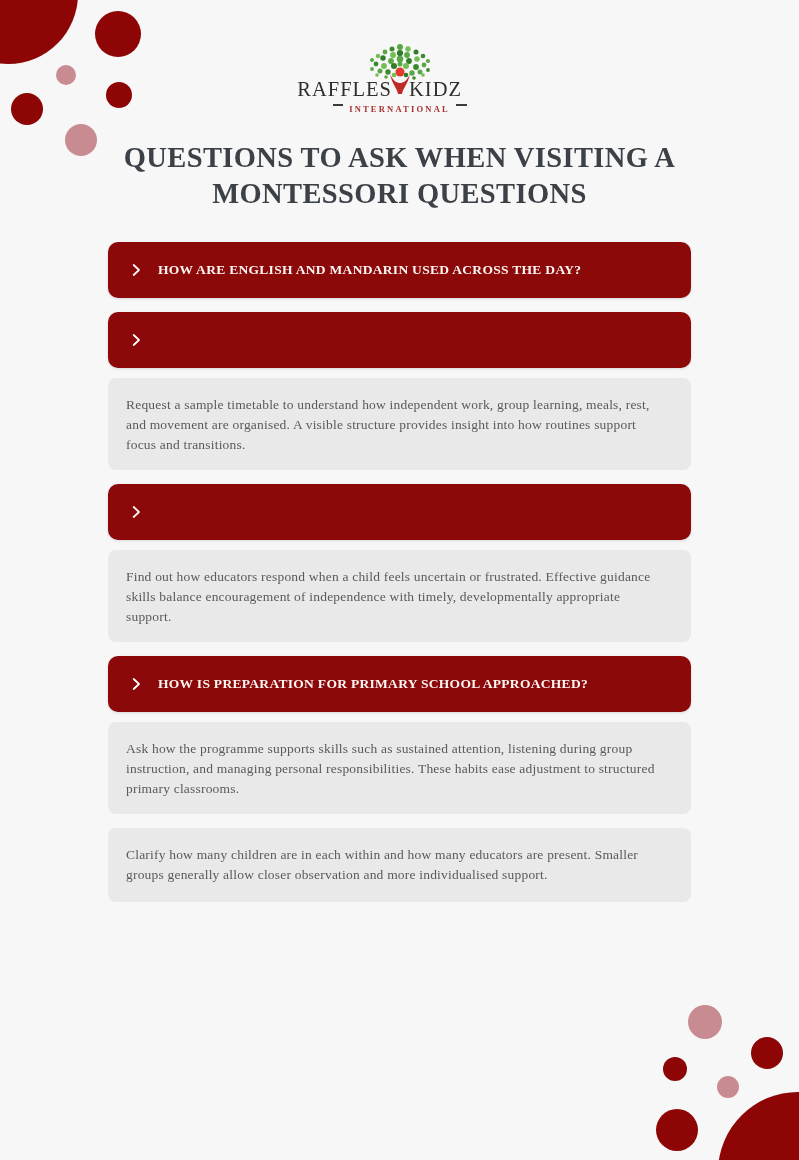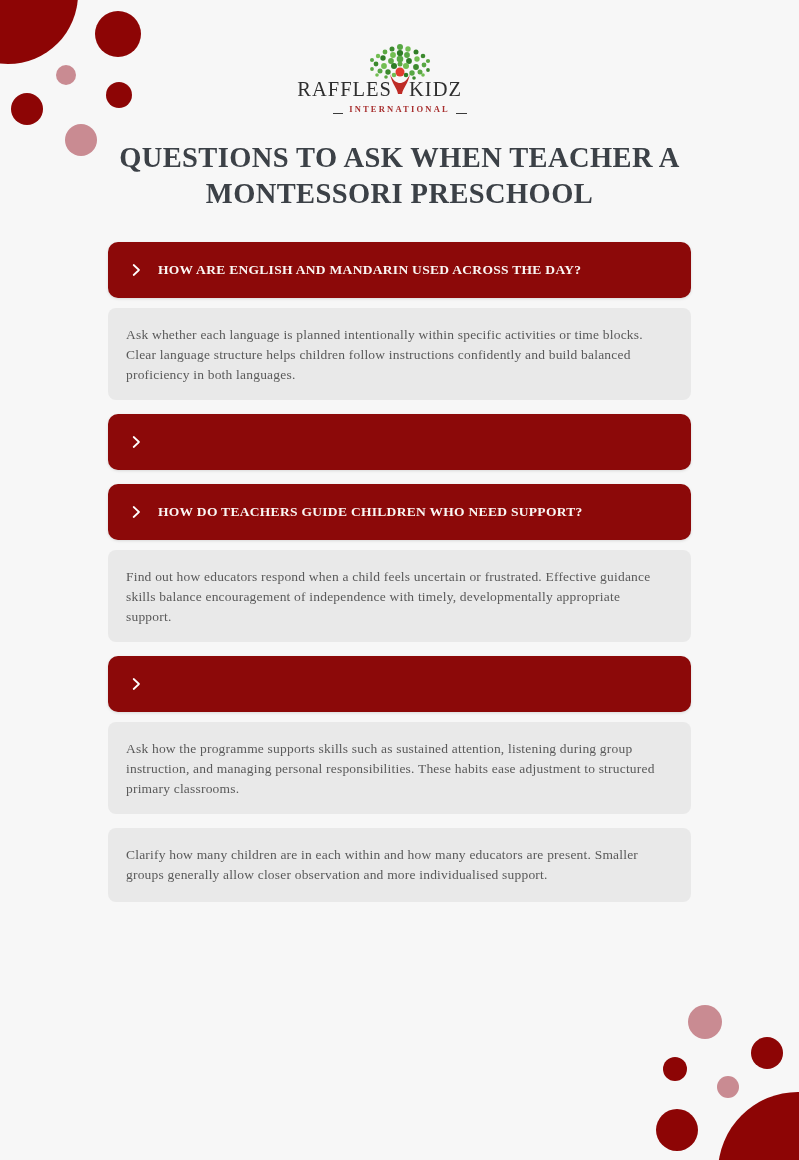--- a/index.html
+++ b/index.html
@@ -37,7 +37,7 @@
     width:134px;
     margin-top:2px;
     display:flex;
-    align-items:flex-end;
+    align-items:flex-start;
     gap:6px;
   }
   .logo-sub .line{flex:1;height:1.5px;background:#3b3b3b;}

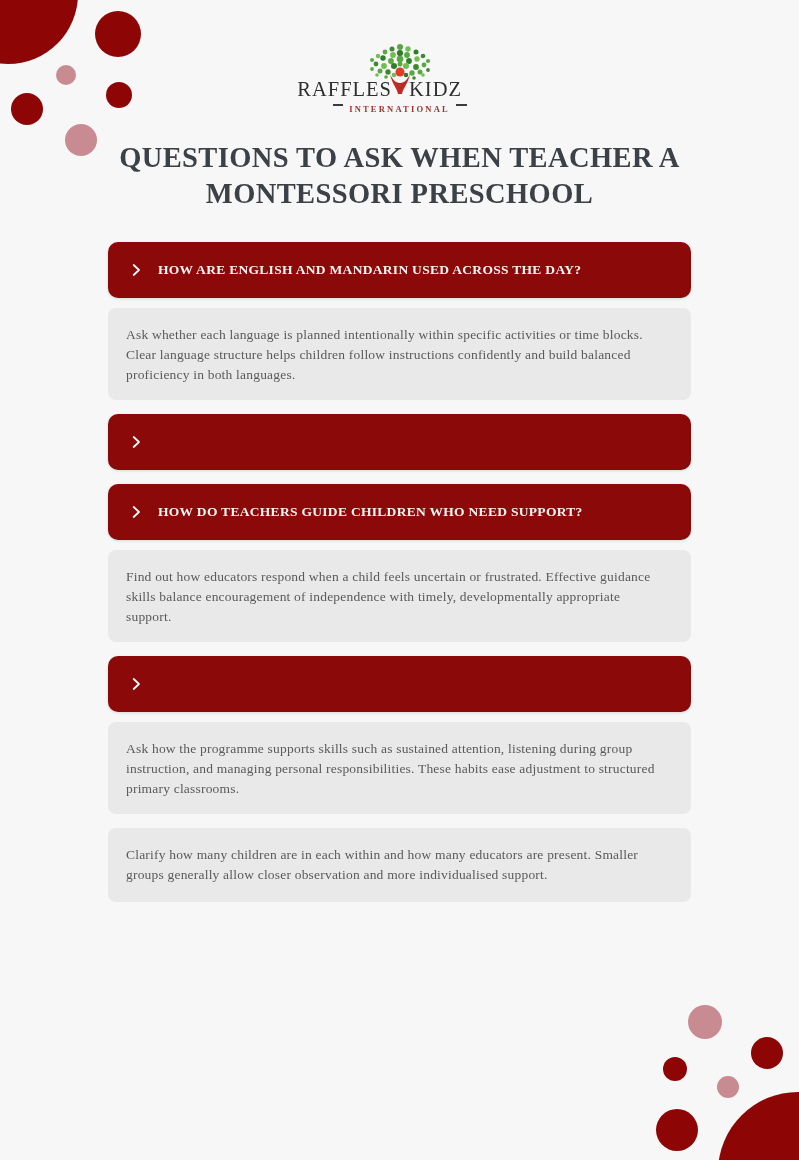--- a/index.html
+++ b/index.html
@@ -172,7 +172,7 @@
   </div>
 </header>
 
-<h1 class="page-title">QUESTIONS TO ASK WHEN TEACHER A MONTESSORI PRESCHOOL</h1>
+<h1 class="page-title">QUESTIONS TO ASK WHEN VISITING A MONTESSORI QUESTIONS</h1>
 
 <main class="faq-list">
   <section class="faq-item">

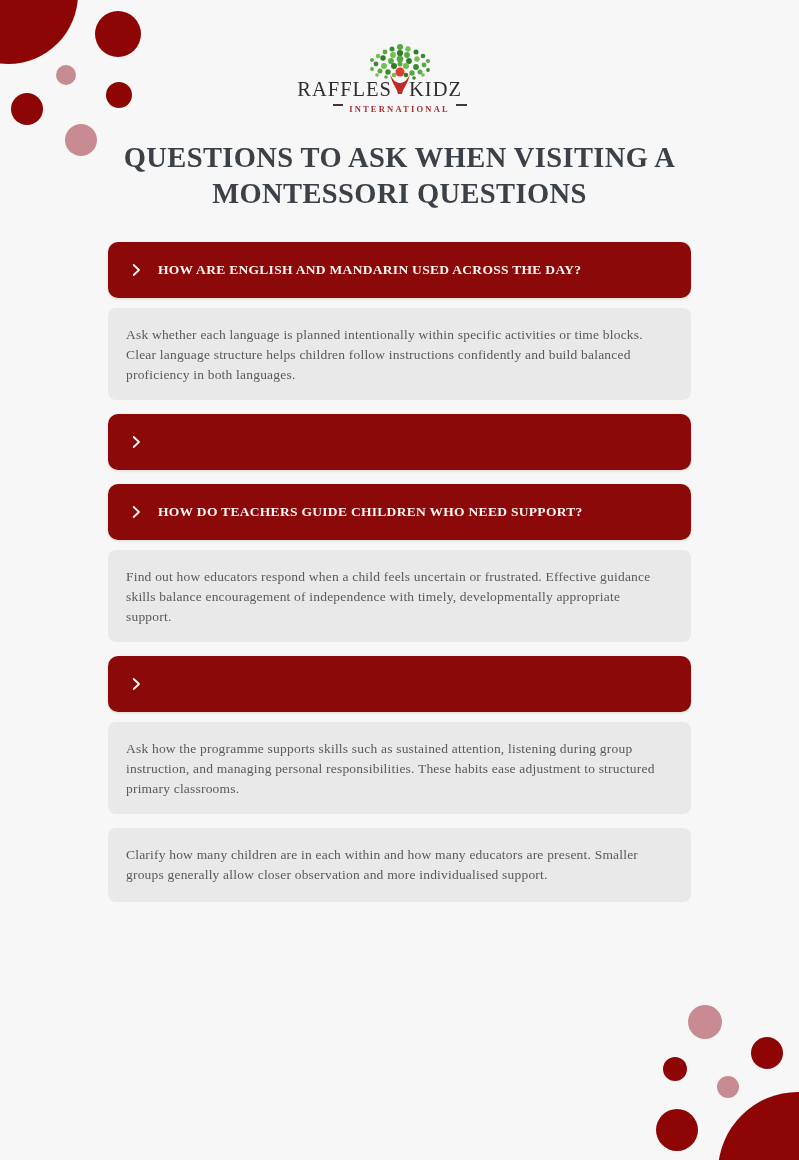--- a/index.html
+++ b/index.html
@@ -184,9 +184,6 @@
       </span>
       <span class="q-text">HOW ARE ENGLISH AND MANDARIN USED ACROSS THE DAY?</span>
     </div>
-    <div class="faq-answer">
-      <p class="a-text">Ask whether each language is planned intentionally within specific activities or time blocks. Clear language structure helps children follow instructions confidently and build balanced proficiency in both languages.</p>
-    </div>
   </section>
 
   <section class="faq-item">

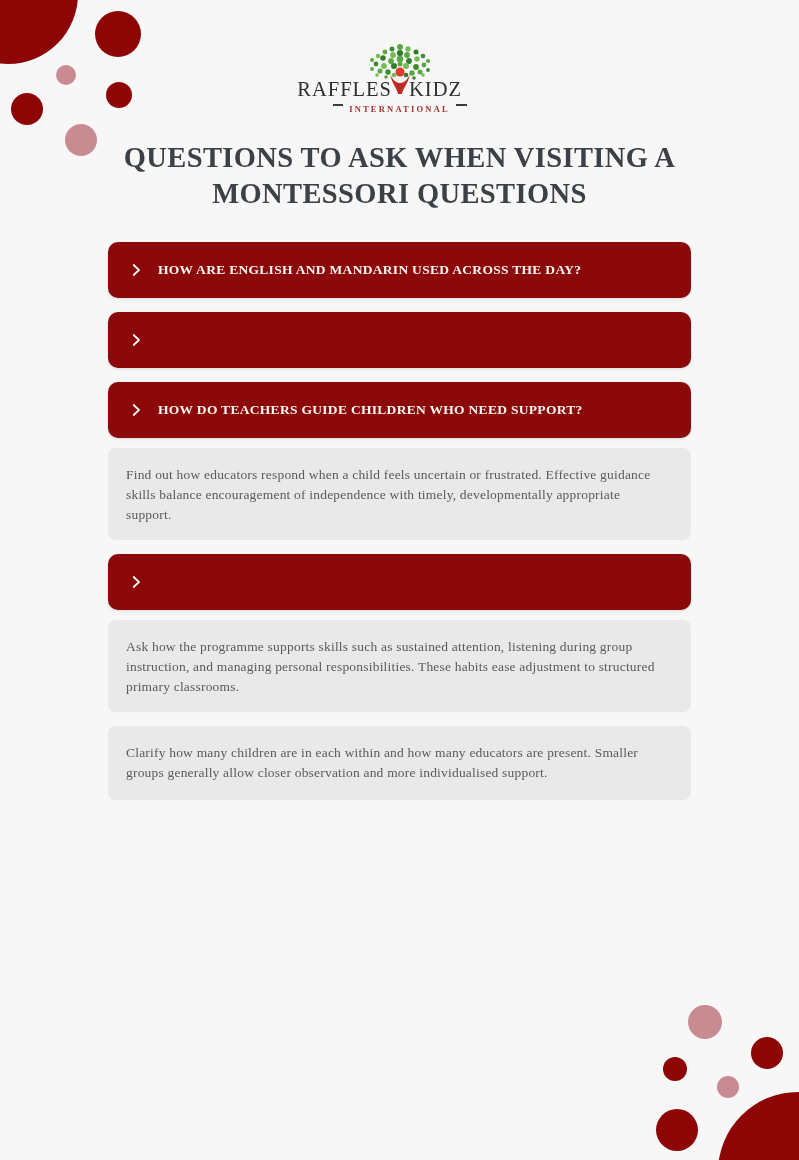--- a/index.html
+++ b/index.html
@@ -194,6 +194,9 @@
         </svg>
       </span>
     </div>
+    <div class="faq-answer">
+      <p class="a-text">Request a sample timetable to understand how independent work, group learning, meals, rest, and movement are organised. A visible structure provides insight into how routines support focus and transitions.</p>
+    </div>
   </section>
 
   <section class="faq-item">

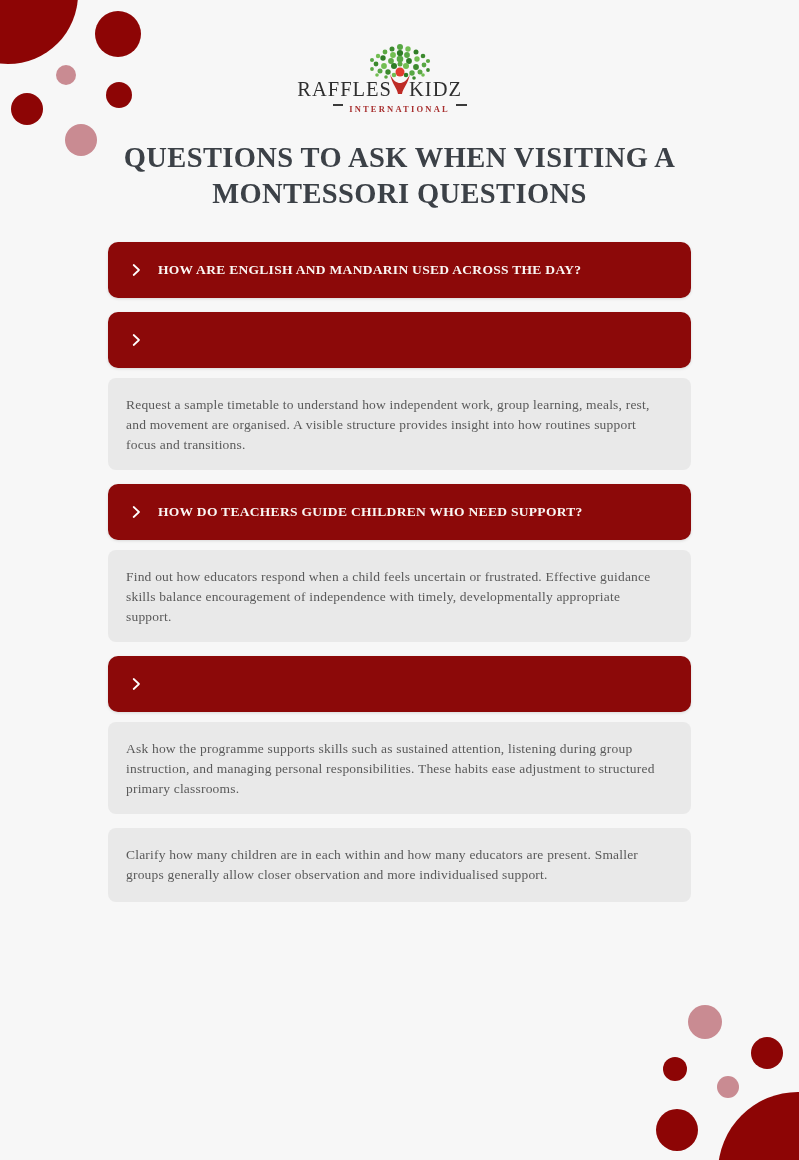--- a/index.html
+++ b/index.html
@@ -206,7 +206,6 @@
           <path d="M8.5 4.5l8 7.5-8 7.5" fill="none" stroke="#ffffff" stroke-width="2.6" stroke-linecap="round" stroke-linejoin="round"></path>
         </svg>
       </span>
-      <span class="q-text">HOW DO TEACHERS GUIDE CHILDREN WHO NEED SUPPORT?</span>
     </div>
     <div class="faq-answer">
       <p class="a-text">Find out how educators respond when a child feels uncertain or frustrated. Effective guidance skills balance encouragement of independence with timely, developmentally appropriate support.</p>

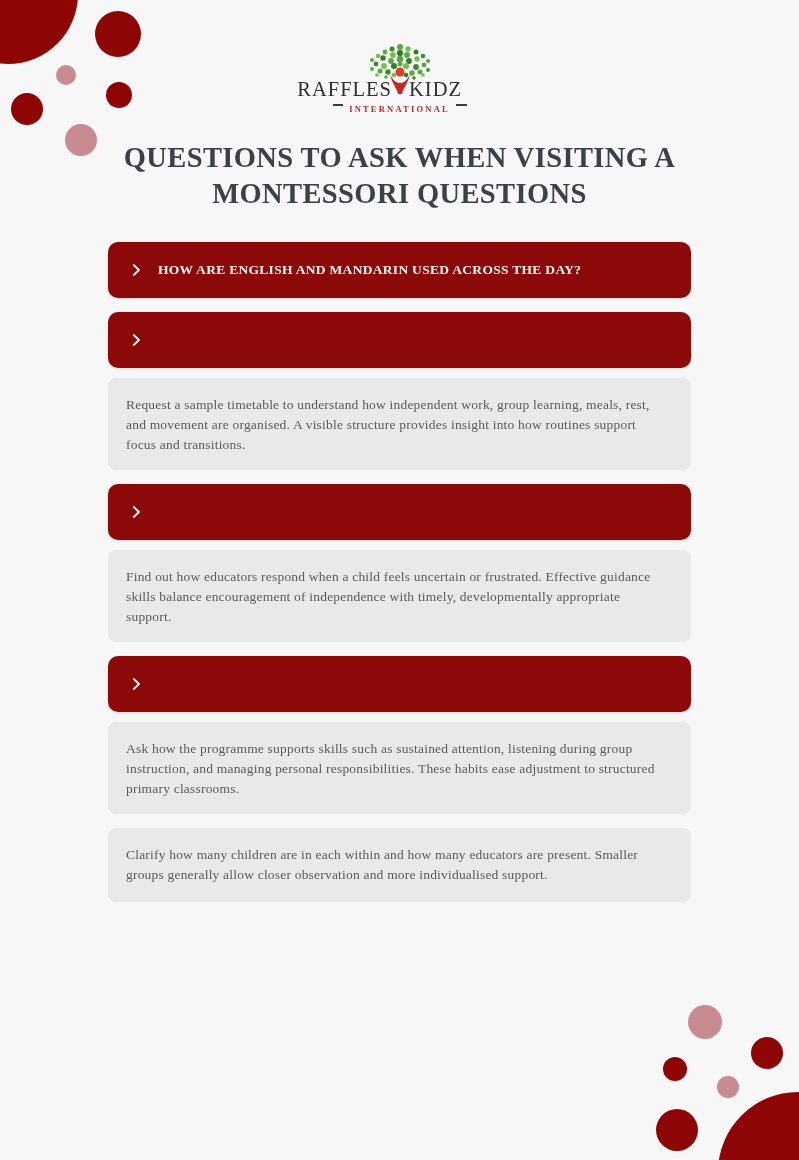--- a/index.html
+++ b/index.html
@@ -219,6 +219,7 @@
           <path d="M8.5 4.5l8 7.5-8 7.5" fill="none" stroke="#ffffff" stroke-width="2.6" stroke-linecap="round" stroke-linejoin="round"></path>
         </svg>
       </span>
+      <span class="q-text">HOW IS PREPARATION FOR PRIMARY SCHOOL APPROACHED?</span>
     </div>
     <div class="faq-answer">
       <p class="a-text">Ask how the programme supports skills such as sustained attention, listening during group instruction, and managing personal responsibilities. These habits ease adjustment to structured primary classrooms.</p>

